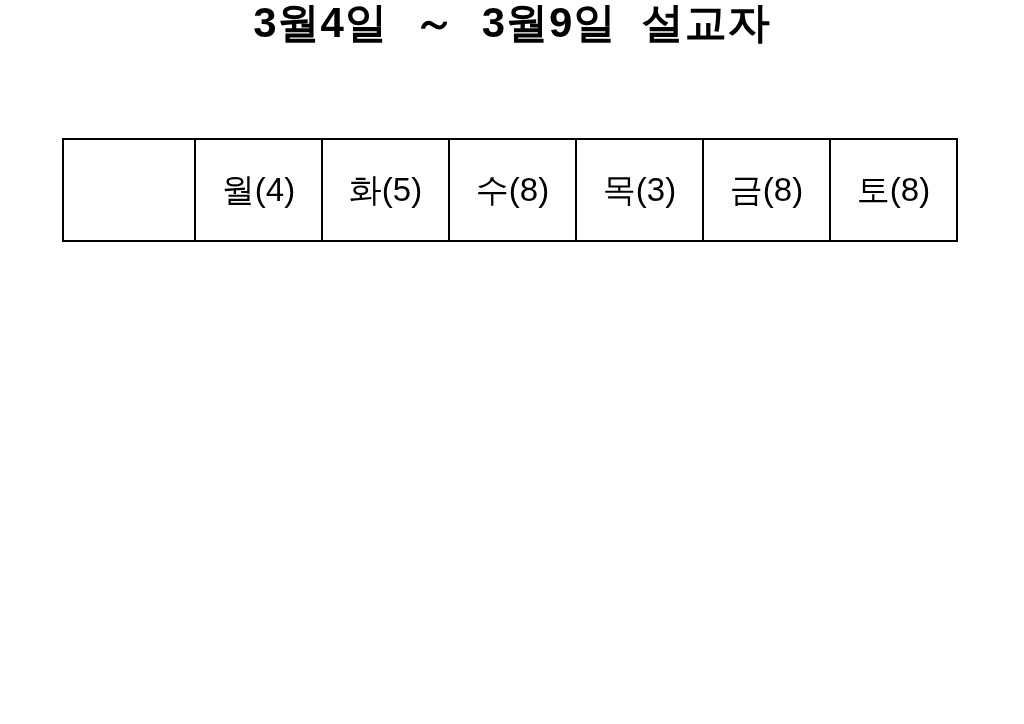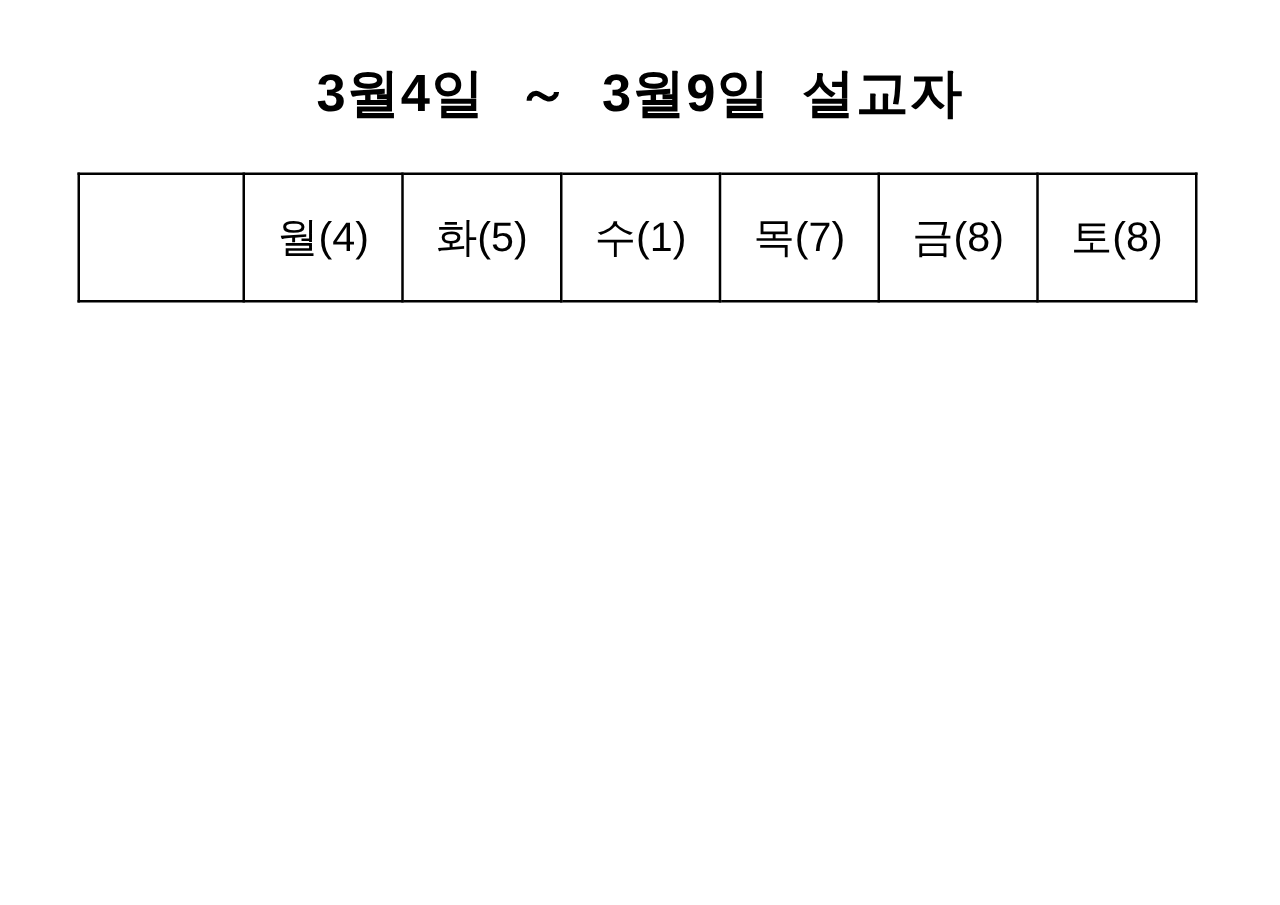--- a/index.html
+++ b/index.html
@@ -27,7 +27,6 @@
     font-weight: bold;
     letter-spacing: 1px;
     margin: 0;
-    padding-top: 52px;
     padding-bottom: 0;
     line-height: 1.1;
     white-space: pre;

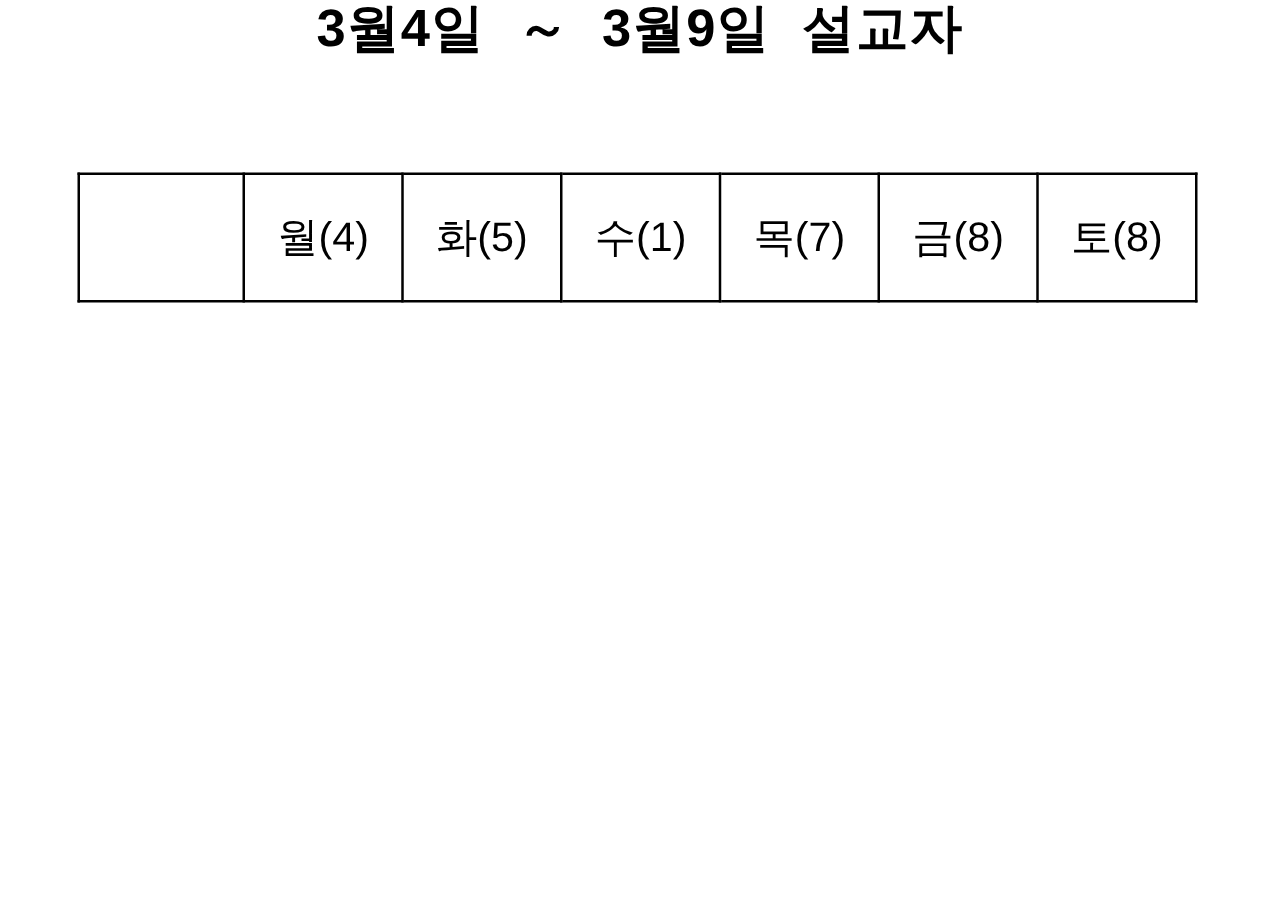--- a/index.html
+++ b/index.html
@@ -89,7 +89,7 @@
           <td></td>
           <td>월(4)</td>
           <td>화(5)</td>
-          <td>수(1)</td>
+          <td>수(8)</td>
           <td>목(7)</td>
           <td>금(8)</td>
           <td>토(8)</td>

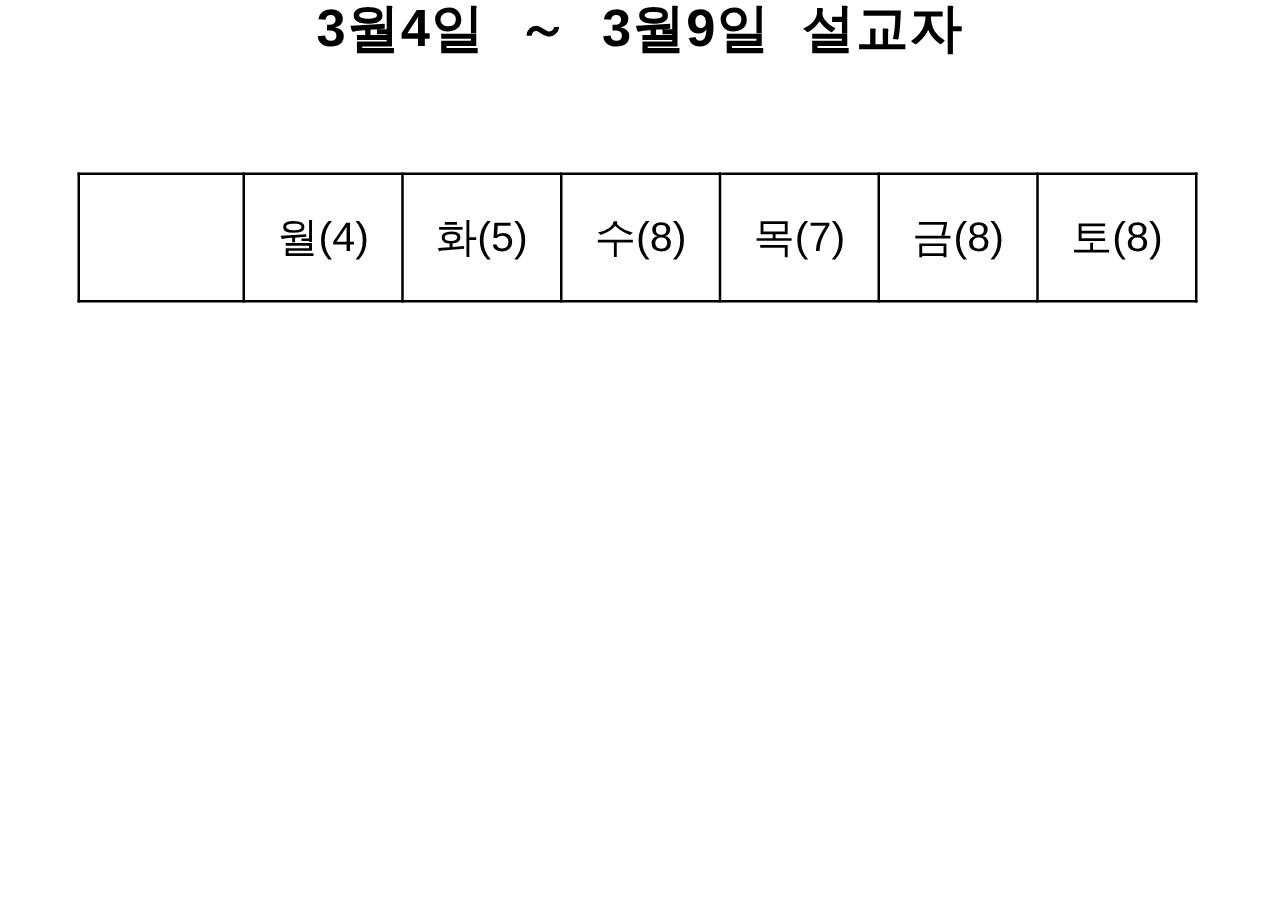--- a/index.html
+++ b/index.html
@@ -90,7 +90,7 @@
           <td>월(4)</td>
           <td>화(5)</td>
           <td>수(8)</td>
-          <td>목(7)</td>
+          <td>목(3)</td>
           <td>금(8)</td>
           <td>토(8)</td>
         </tr>

